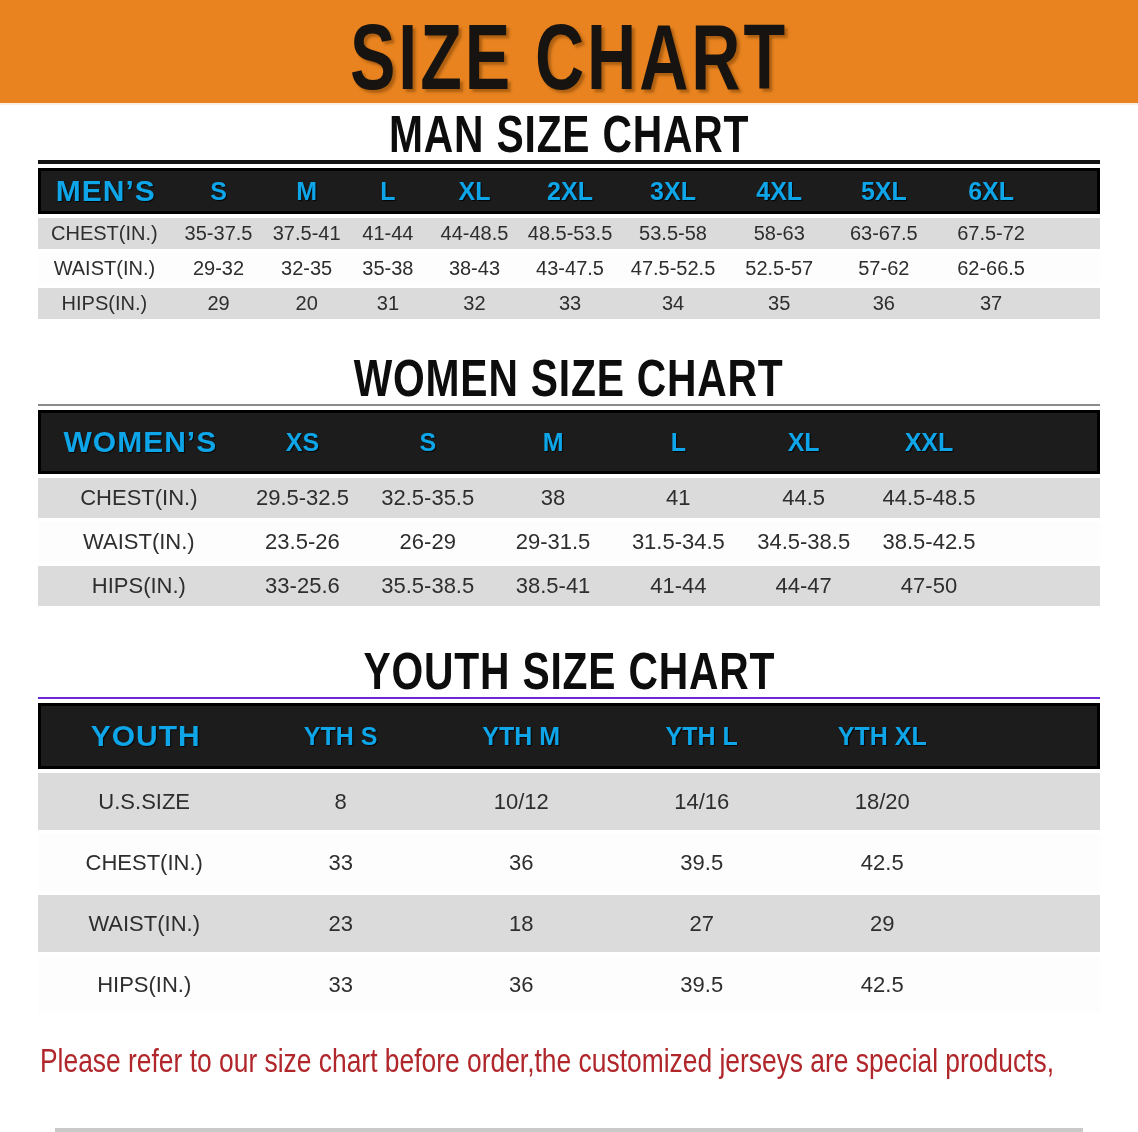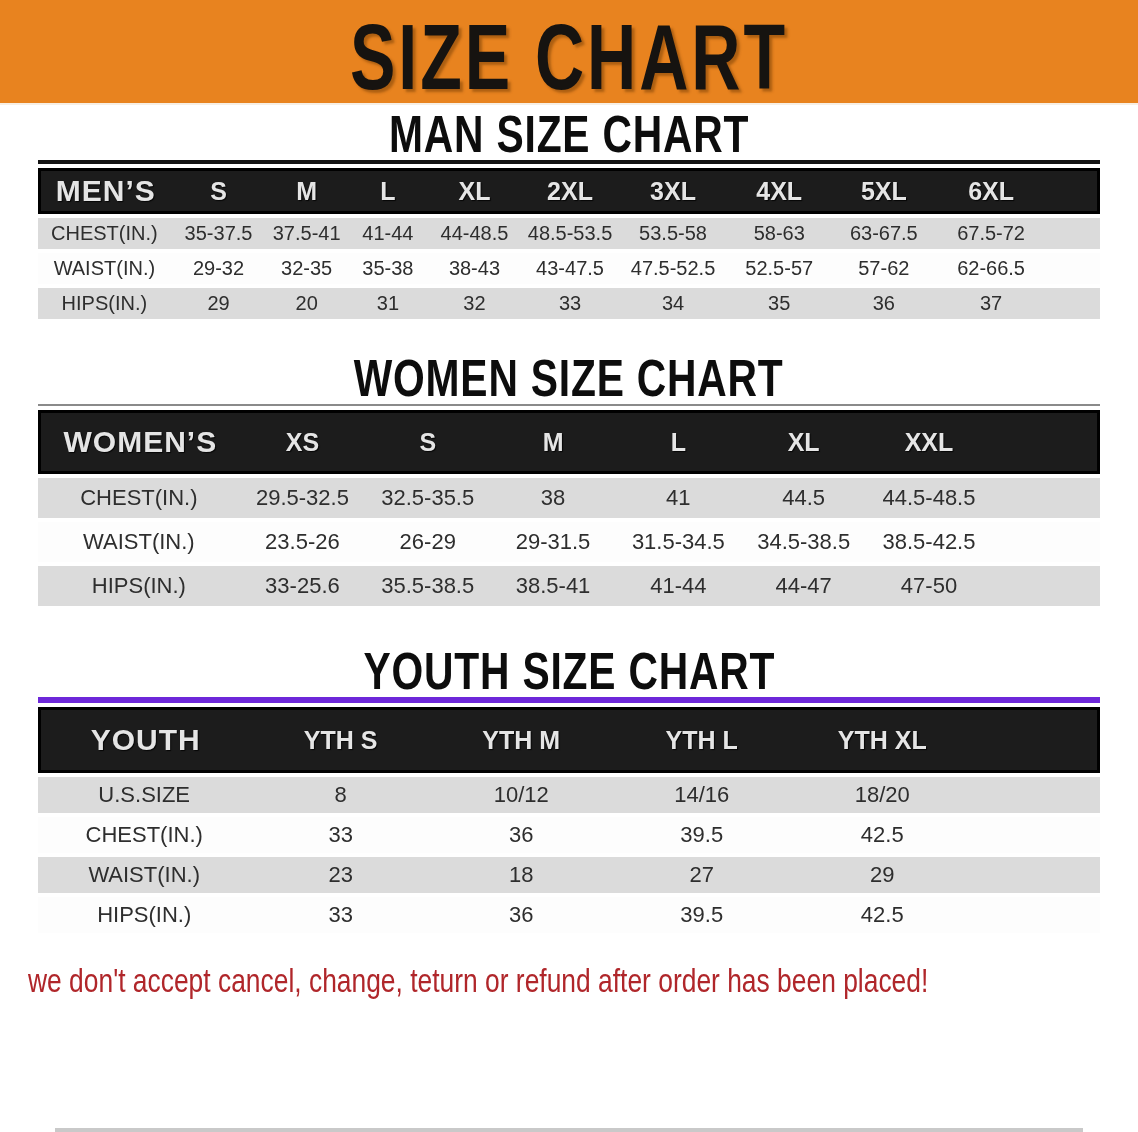--- a/index.html
+++ b/index.html
@@ -38,7 +38,7 @@
     overflow:hidden;white-space:nowrap;
   }
   table.size-table thead th{
-    background:var(--header_bg,#1C1C1C);color:#e5e5e5;
+    background:var(--header_bg,#1C1C1C);color:#0ea5e9;
     border-top:3px solid #000;border-bottom:3px solid #000;
     font-weight:bold;font-size:25px;
     text-shadow:1px 1px 1px rgba(0,0,0,0.8);

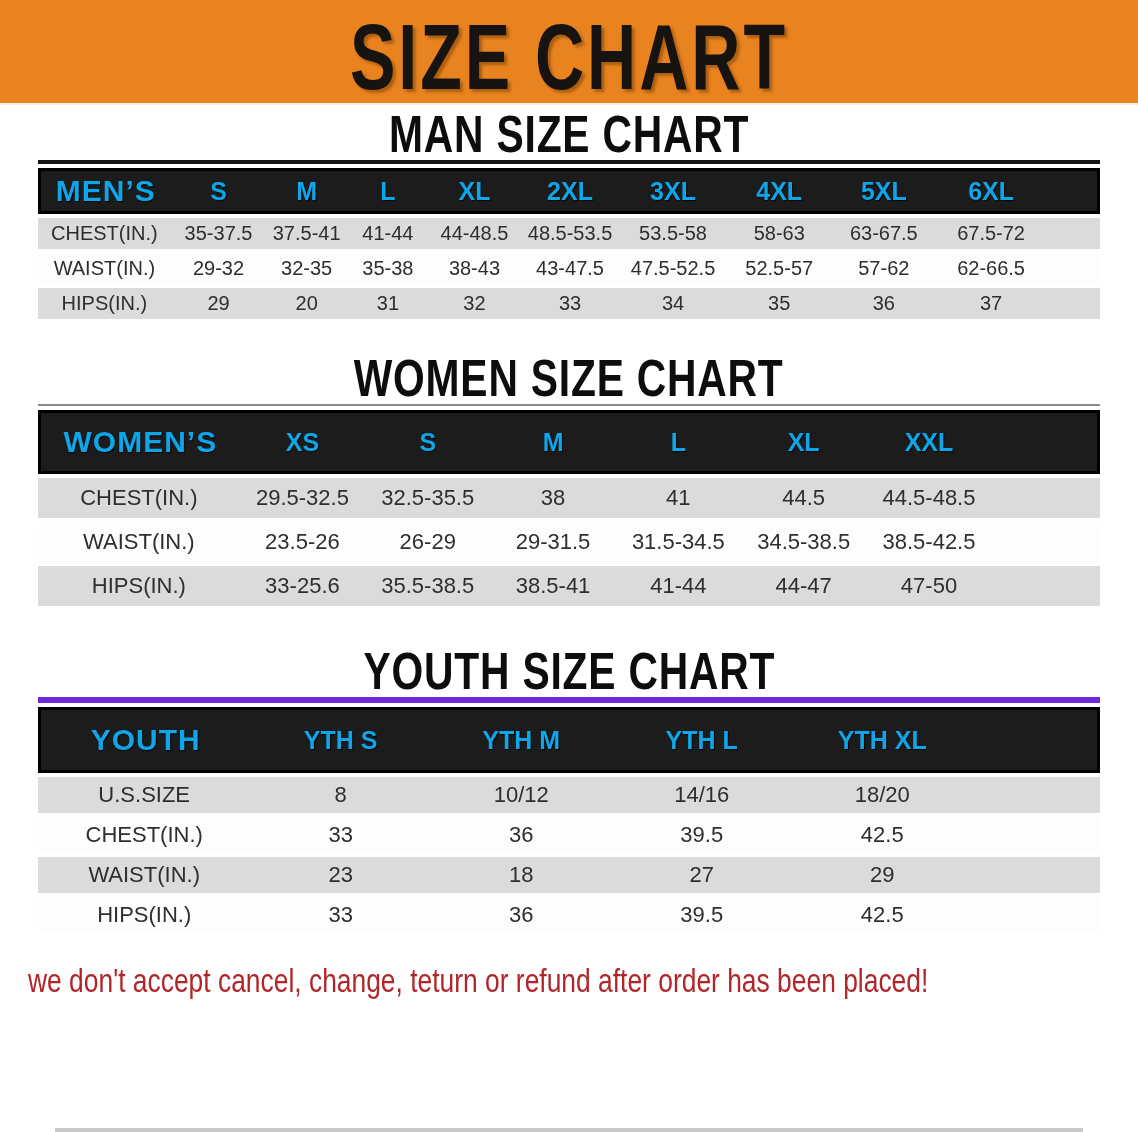--- a/index.html
+++ b/index.html
@@ -58,7 +58,7 @@
   .women-table{margin-top:26px;border-top:2px solid #8a8a8a;}
   .women-table thead th{height:58px;}
   .women-table tbody td{height:40px;font-size:22px;}
-  .youth-table{margin-top:22px;border-top:6px solid #6d28d9;}
+  .youth-table{margin-top:22px;border-top:2px solid #6d28d9;}
   .youth-table thead th{height:60px;}
   .youth-table tbody td{height:36px;font-size:22px;}
   

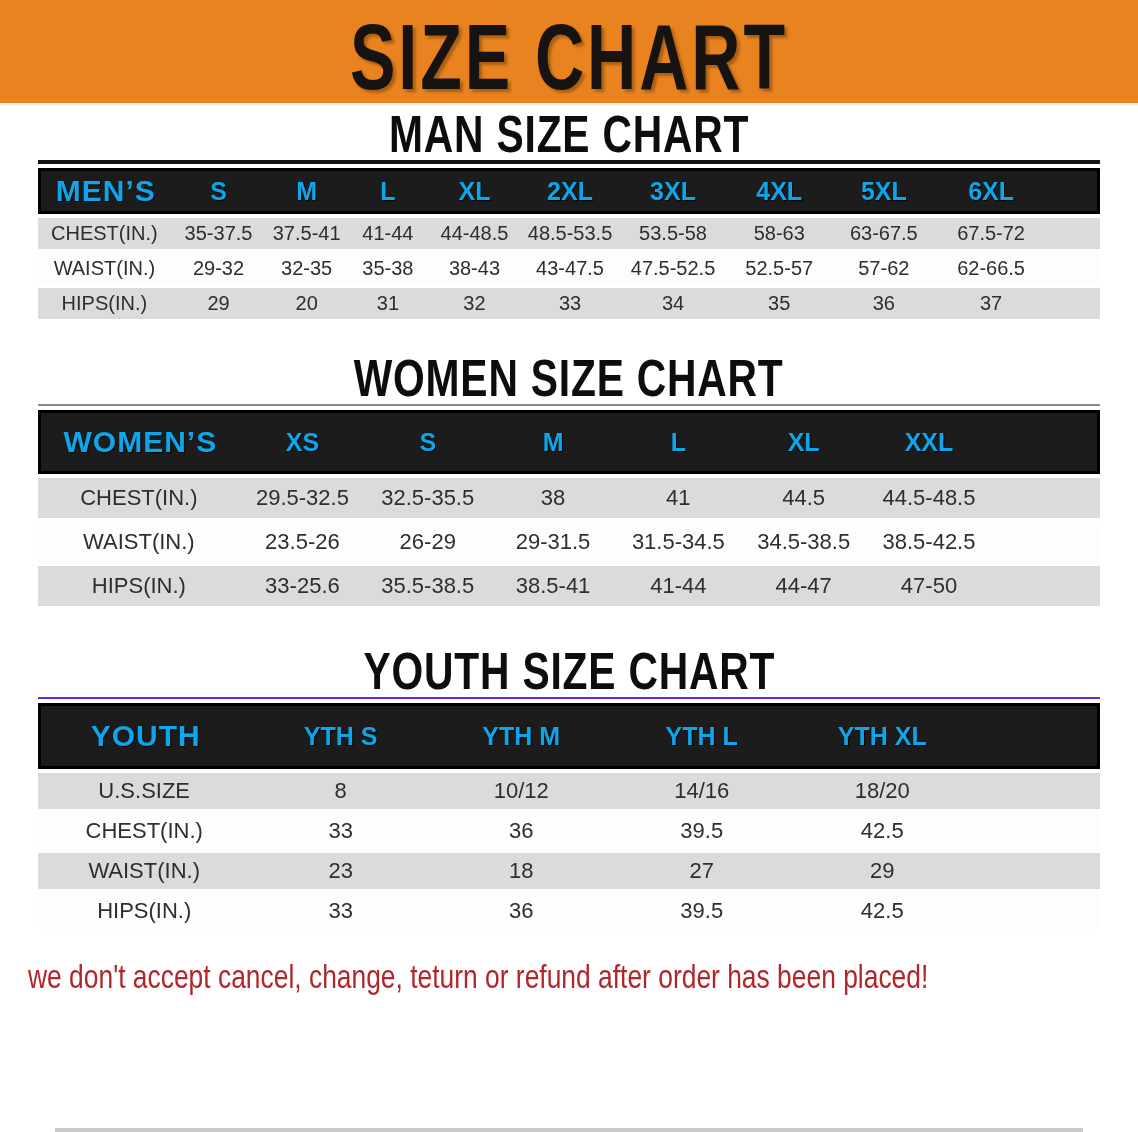--- a/index.html
+++ b/index.html
@@ -60,7 +60,7 @@
   .women-table tbody td{height:40px;font-size:22px;}
   .youth-table{margin-top:22px;border-top:2px solid #6d28d9;}
   .youth-table thead th{height:60px;}
-  .youth-table tbody td{height:36px;font-size:22px;}
+  .youth-table tbody td{height:57px;font-size:22px;}
   
   .note{margin-top:20px;color:var(--note_color,#B0262A);}
   .note .line{

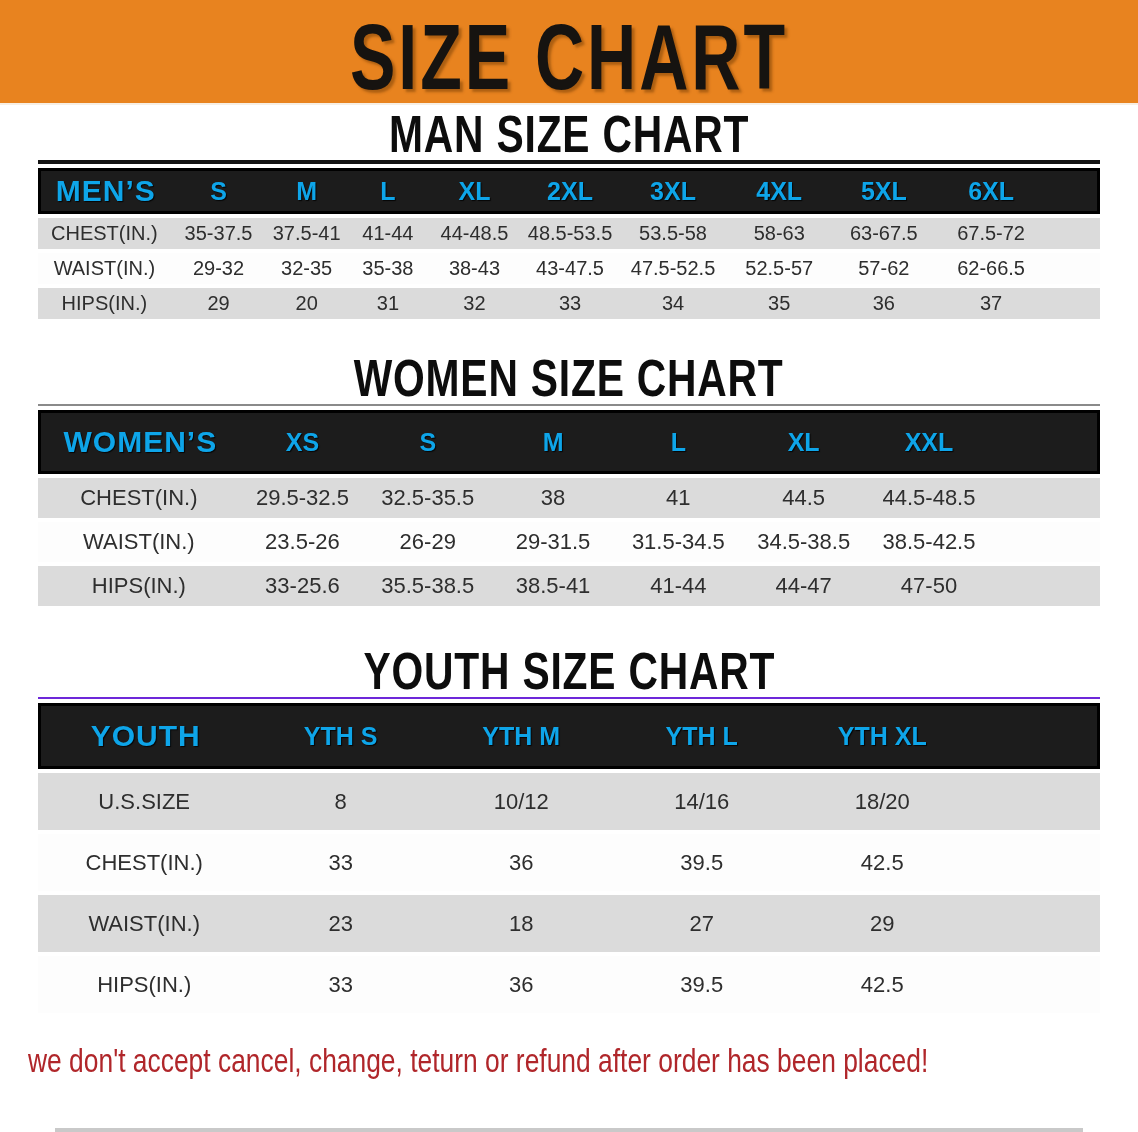--- a/index.html
+++ b/index.html
@@ -278,6 +278,7 @@
   </table>
 
 <div class="note">
+  <div class="note-l1"><span class="line">Please refer to our size chart before order,the customized jerseys are special products,</span></div>
   <div class="note-l2"><span class="line">we don't accept cancel, change, teturn or refund after order has been placed!</span></div>
 </div>
 

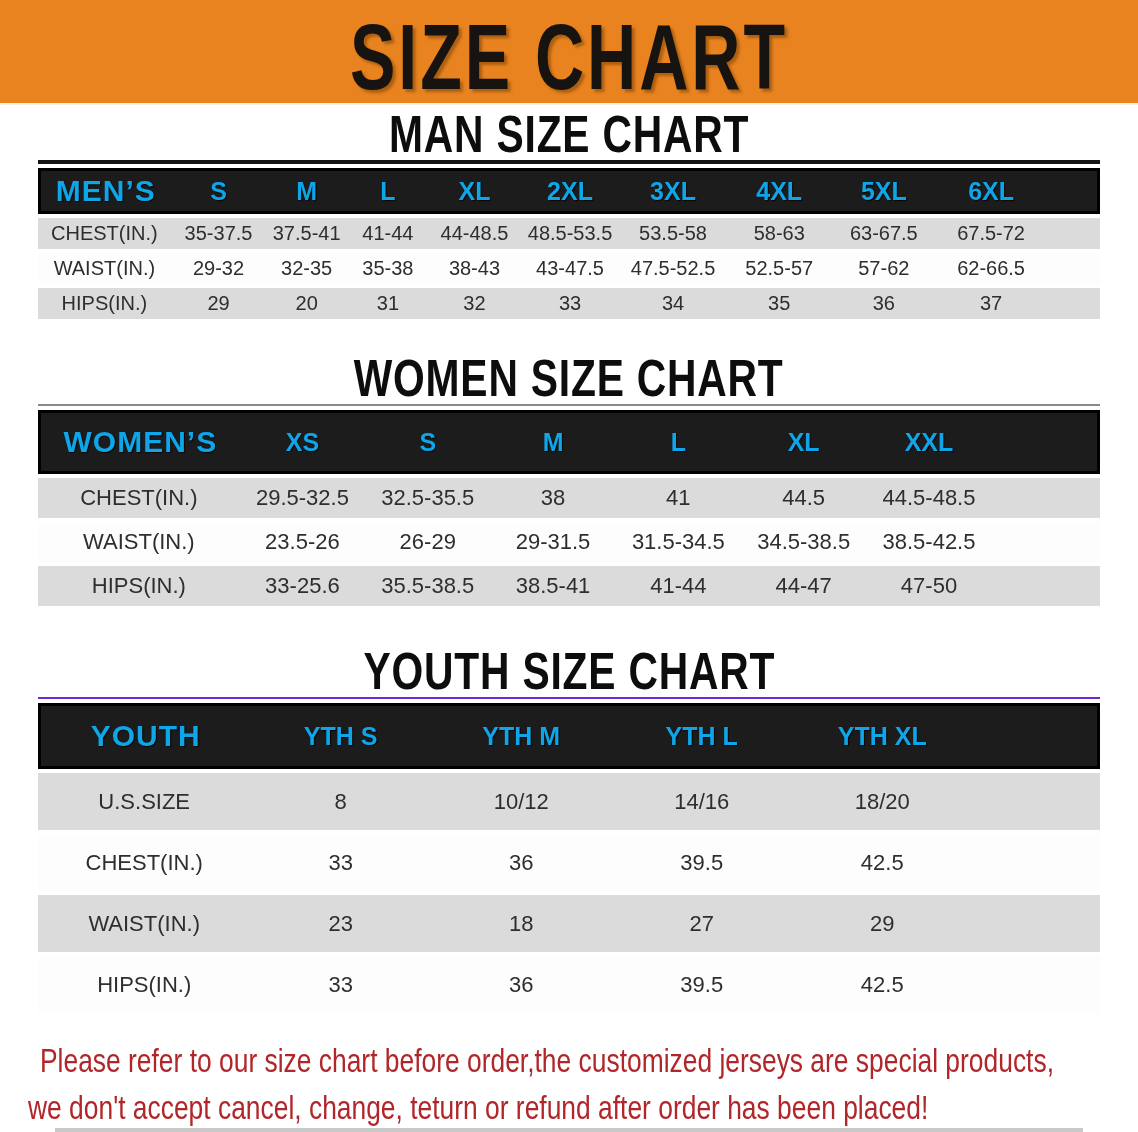--- a/index.html
+++ b/index.html
@@ -279,7 +279,6 @@
 
 <div class="note">
   <div class="note-l1"><span class="line">Please refer to our size chart before order,the customized jerseys are special products,</span></div>
-  <div class="note-l2"><span class="line">we don't accept cancel, change, teturn or refund after order has been placed!</span></div>
 </div>
 
 <div class="bottom-strip"></div>

